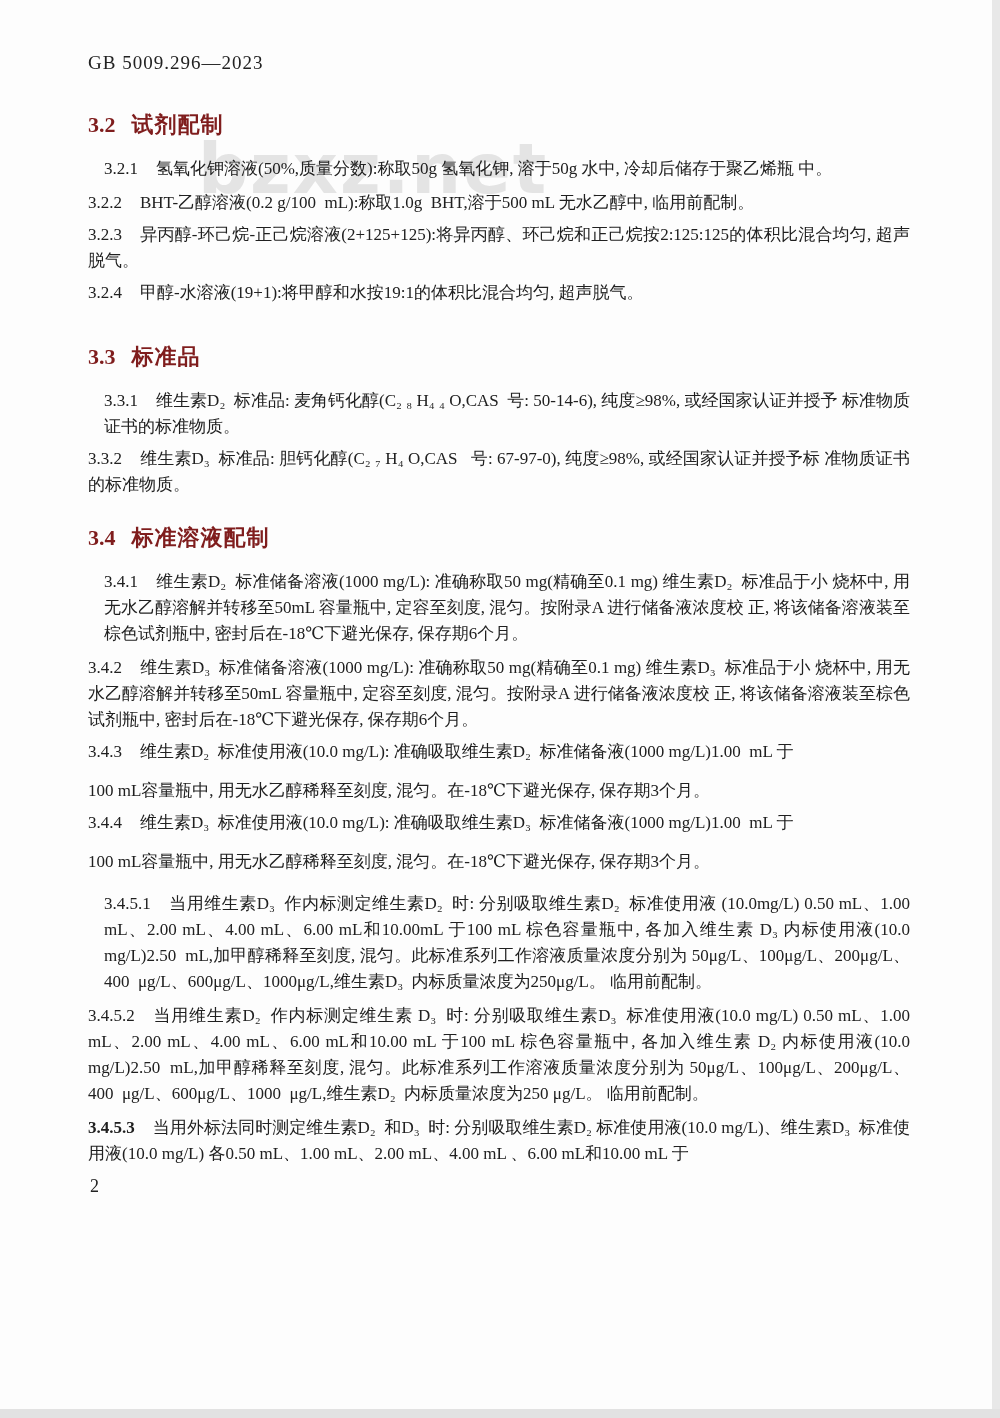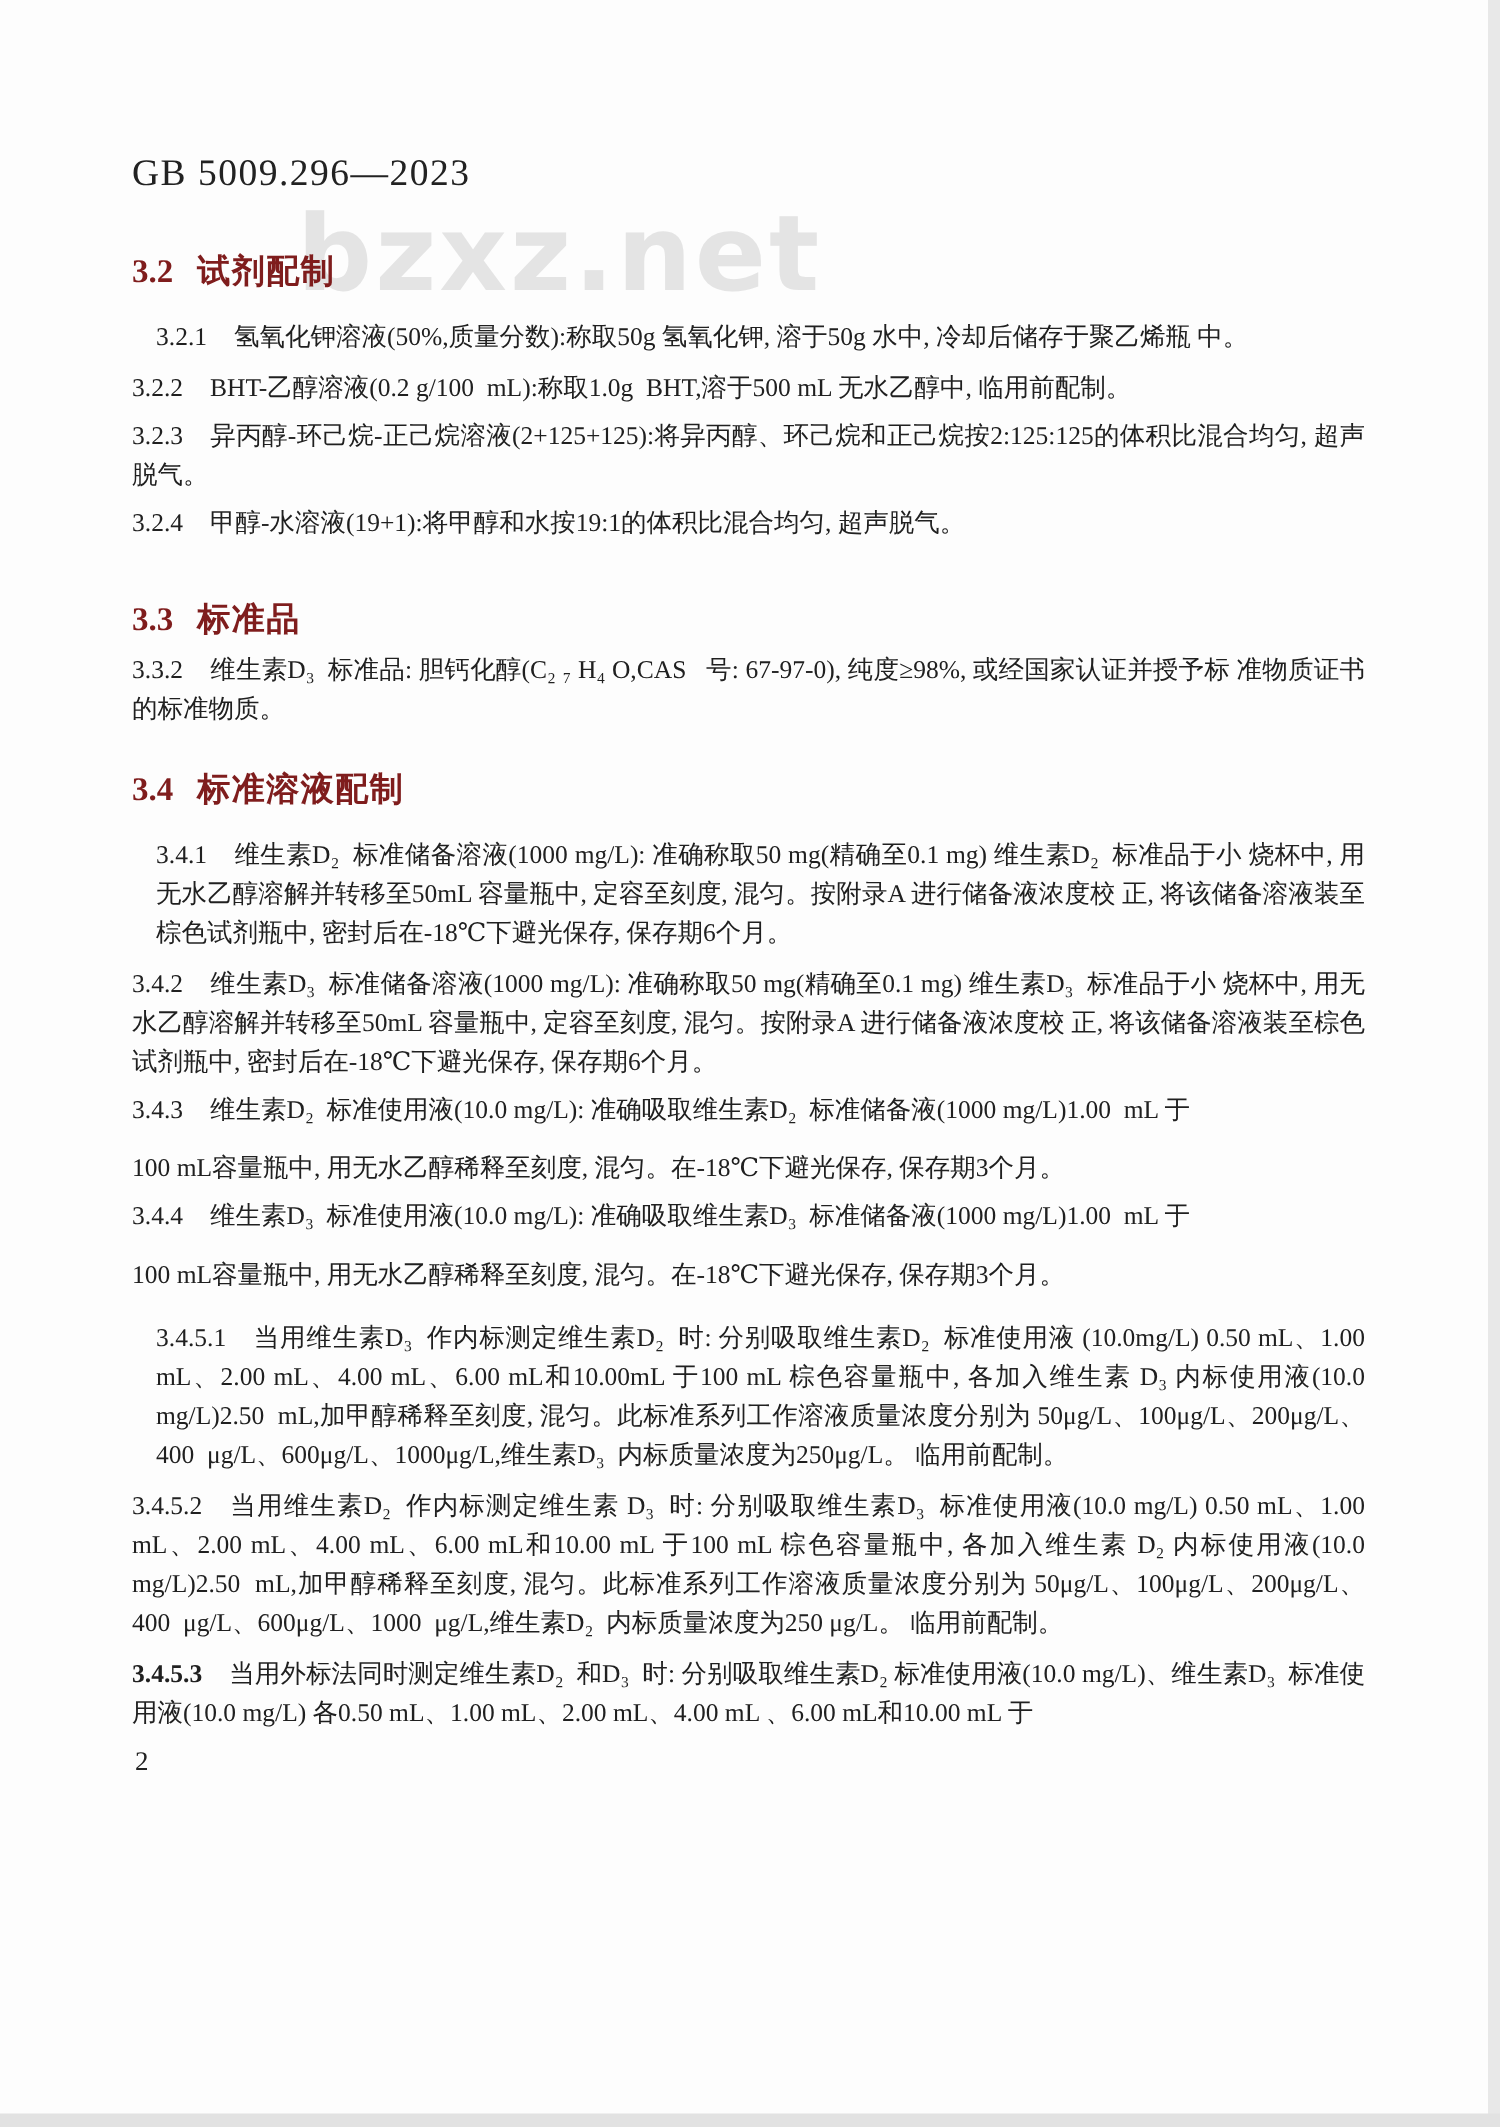--- a/index.html
+++ b/index.html
@@ -17,7 +17,7 @@
     color:#e4e4e4; user-select:none;
   }
   .content { position:absolute; left:88px; top:0; width:822px; z-index:1; }
-  .doc-header { margin-top:102px; font-size:25px; letter-spacing:1px; color:#222; }
+  .doc-header { margin-top:52px; font-size:19px; letter-spacing:1px; color:#222; }
   .sec-heading { margin-top:36px; font-size:22px; color:#7f1d1d; }
   .sec-heading .snum { font-weight:bold; font-family:"Liberation Serif","DejaVu Serif",serif; margin-right:16px; }
   .sec-heading .stitle { font-weight:bold; font-family:"DejaVu Sans","Liberation Sans",sans-serif; letter-spacing:1px; }

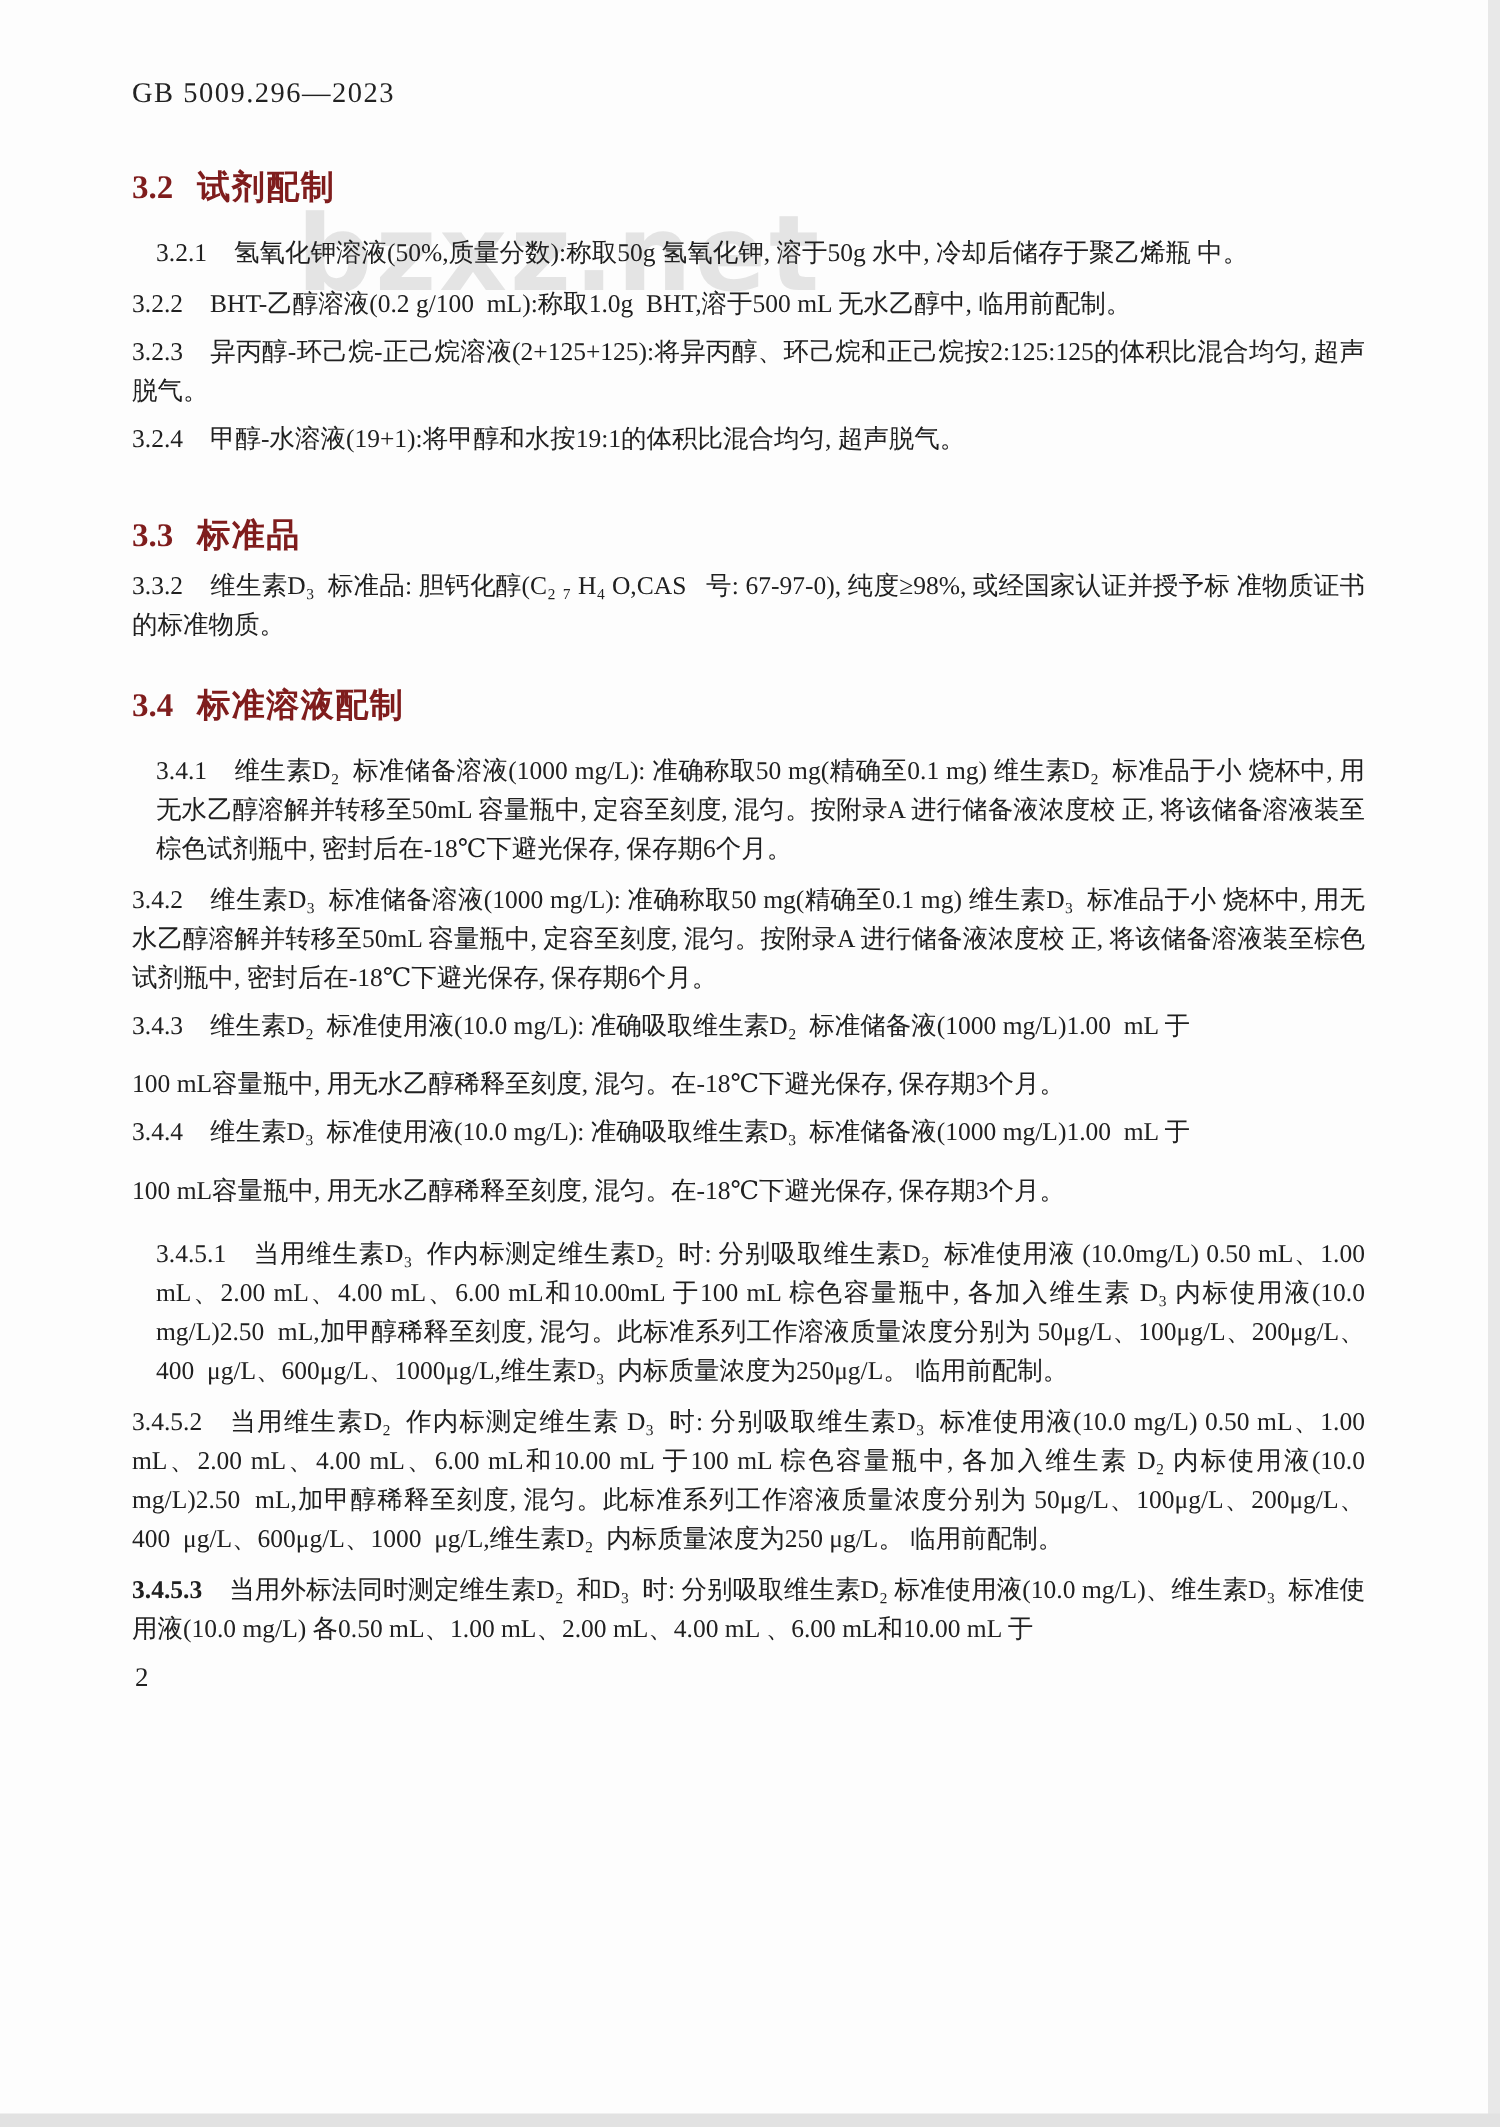--- a/index.html
+++ b/index.html
@@ -58,6 +58,7 @@
     <div class="sec-heading h33">
       <span class="snum">3.3</span><span class="stitle">标准品</span>
     </div>
+    <p class="para mt-first"><span class="pnum">3.3.1</span><span class="ptext">维生素D₂  标准品: 麦角钙化醇(C₂ ₈ H₄ ₄ O,CAS  号: 50-14-6), 纯度≥98%, 或经国家认证并授予 标准物质证书的标准物质。</span></p>
     <p class="para mt-sm"><span class="pnum">3.3.2</span><span class="ptext">维生素D₃  标准品: 胆钙化醇(C₂ ₇ H₄ O,CAS   号: 67-97-0), 纯度≥98%, 或经国家认证并授予标 准物质证书的标准物质。</span></p>
 
     <div class="sec-heading h34">

